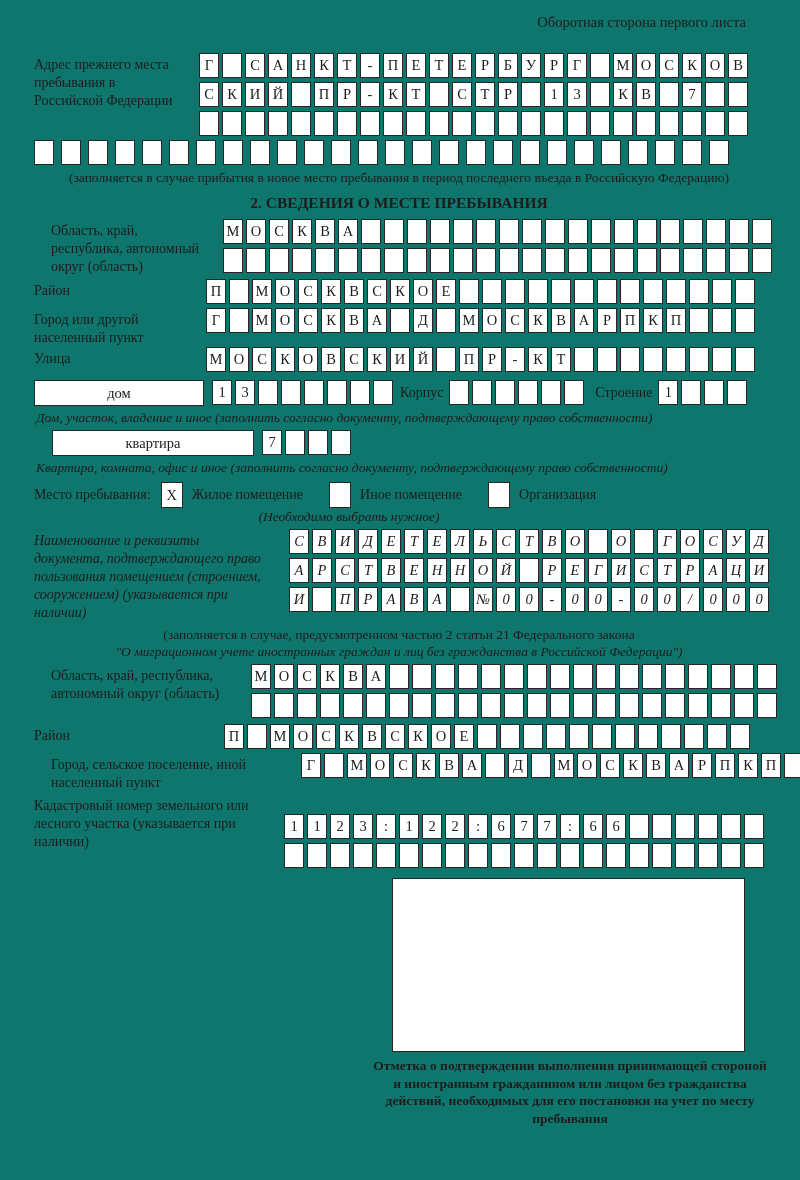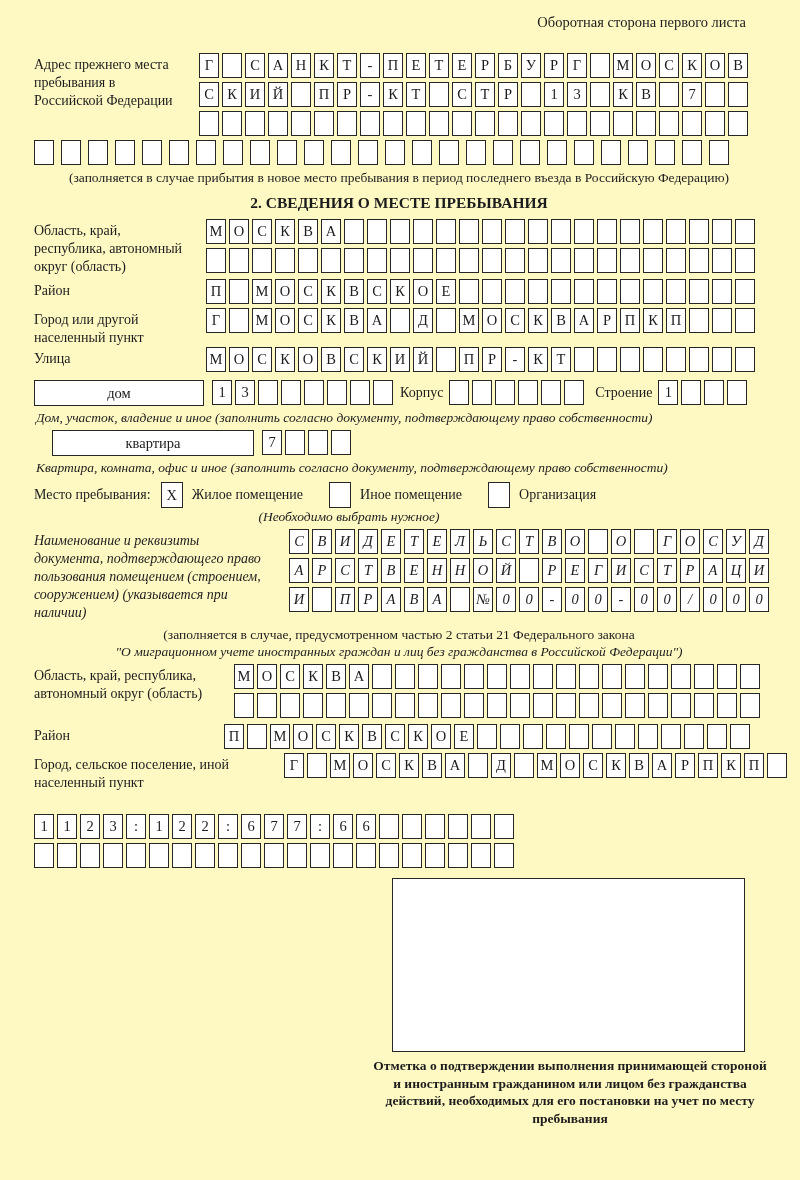--- a/index.html
+++ b/index.html
@@ -7,7 +7,7 @@
     width:800px;min-height:1180px;box-sizing:border-box;
     padding:14px 36px 2px 34px;
     font-family:"Liberation Serif","DejaVu Serif",serif;
-    color:#1c1c1c;background:#fef9c3;position:relative;
+    color:#1c1c1c;background:#0f766e;position:relative;
   }
   .header-note{text-align:right;font-size:14.5px;margin-right:18px;margin-bottom:22px;}
   .frow{display:flex;align-items:flex-start;gap:20px;}

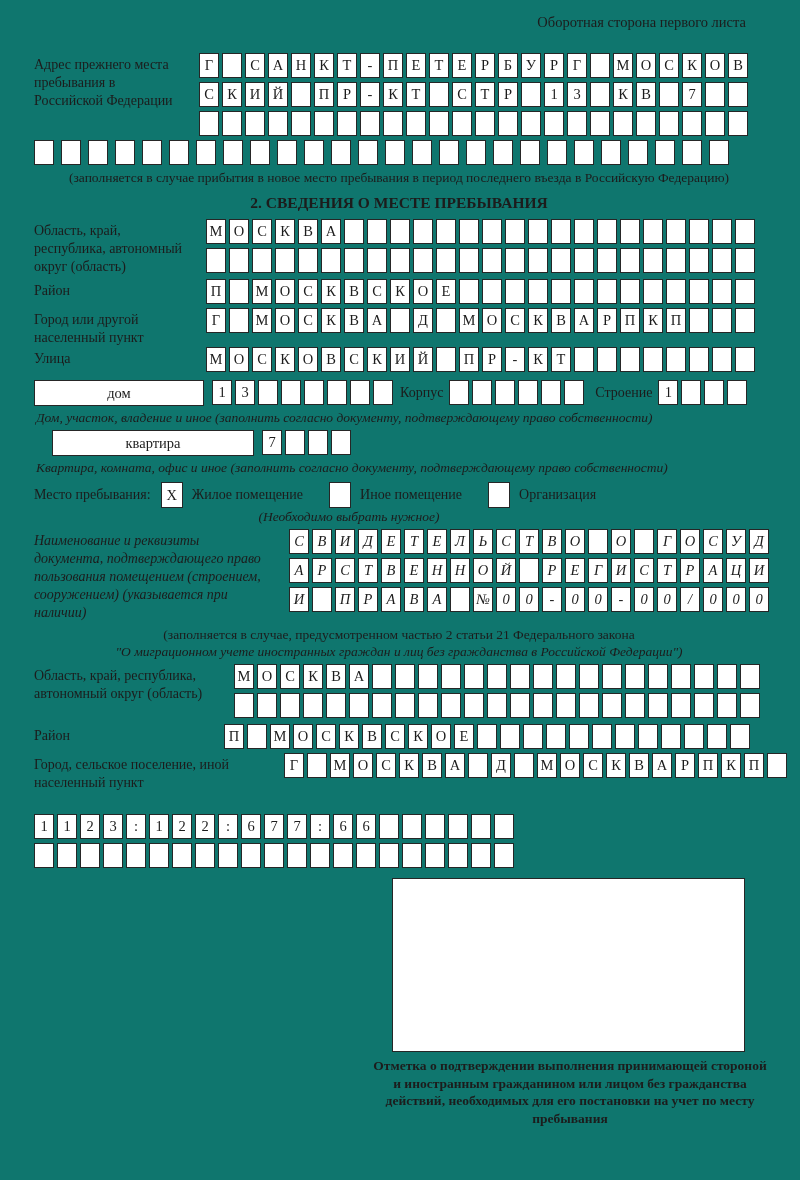--- a/index.html
+++ b/index.html
@@ -44,7 +44,7 @@
     width:400px;margin-left:336px;margin-top:5px;
     font-size:13.5px;line-height:17.5px;text-align:center;font-weight:bold;
   }
-  .mb2{margin-bottom:2px;} .mb4{margin-bottom:4px;font-style:italic;} .mb6{margin-bottom:6px;}
+  .mb2{margin-bottom:2px;margin-left:17px;} .mb4{margin-bottom:4px;font-style:italic;} .mb6{margin-bottom:6px;}
   .mt4{margin-top:4px;}
 </style>
 </head>

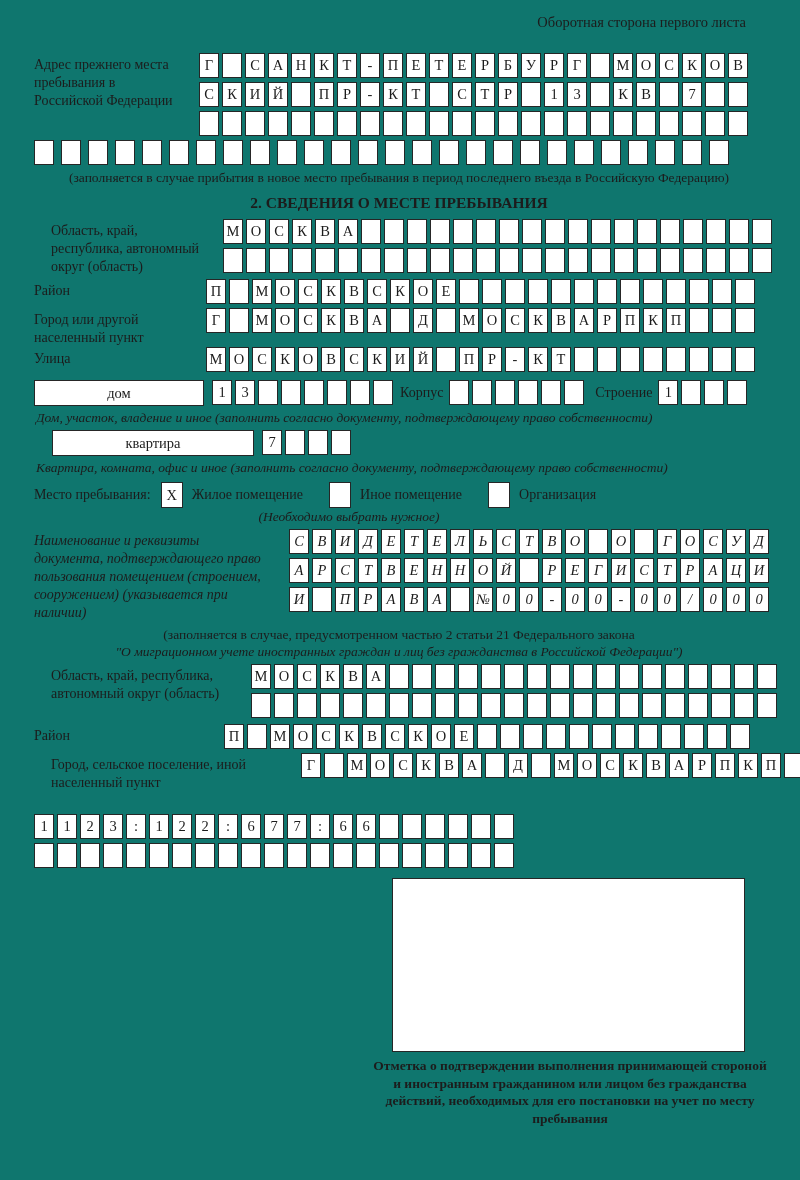--- a/index.html
+++ b/index.html
@@ -142,6 +142,7 @@
   </div>
 
   <div class="frow mb6">
+    <div class="flabel w230">Кадастровый номер земельного или лесного участка (указывается при наличии)</div>
     <div class="gridcol">
       <div class="grid-row" style="margin-top:20px;"><span class="cell">1</span><span class="cell">1</span><span class="cell">2</span><span class="cell">3</span><span class="cell">:</span><span class="cell">1</span><span class="cell">2</span><span class="cell">2</span><span class="cell">:</span><span class="cell">6</span><span class="cell">7</span><span class="cell">7</span><span class="cell">:</span><span class="cell">6</span><span class="cell">6</span><span class="cell"></span><span class="cell"></span><span class="cell"></span><span class="cell"></span><span class="cell"></span><span class="cell"></span></div>
       <div class="grid-row"><span class="cell"></span><span class="cell"></span><span class="cell"></span><span class="cell"></span><span class="cell"></span><span class="cell"></span><span class="cell"></span><span class="cell"></span><span class="cell"></span><span class="cell"></span><span class="cell"></span><span class="cell"></span><span class="cell"></span><span class="cell"></span><span class="cell"></span><span class="cell"></span><span class="cell"></span><span class="cell"></span><span class="cell"></span><span class="cell"></span><span class="cell"></span></div>

